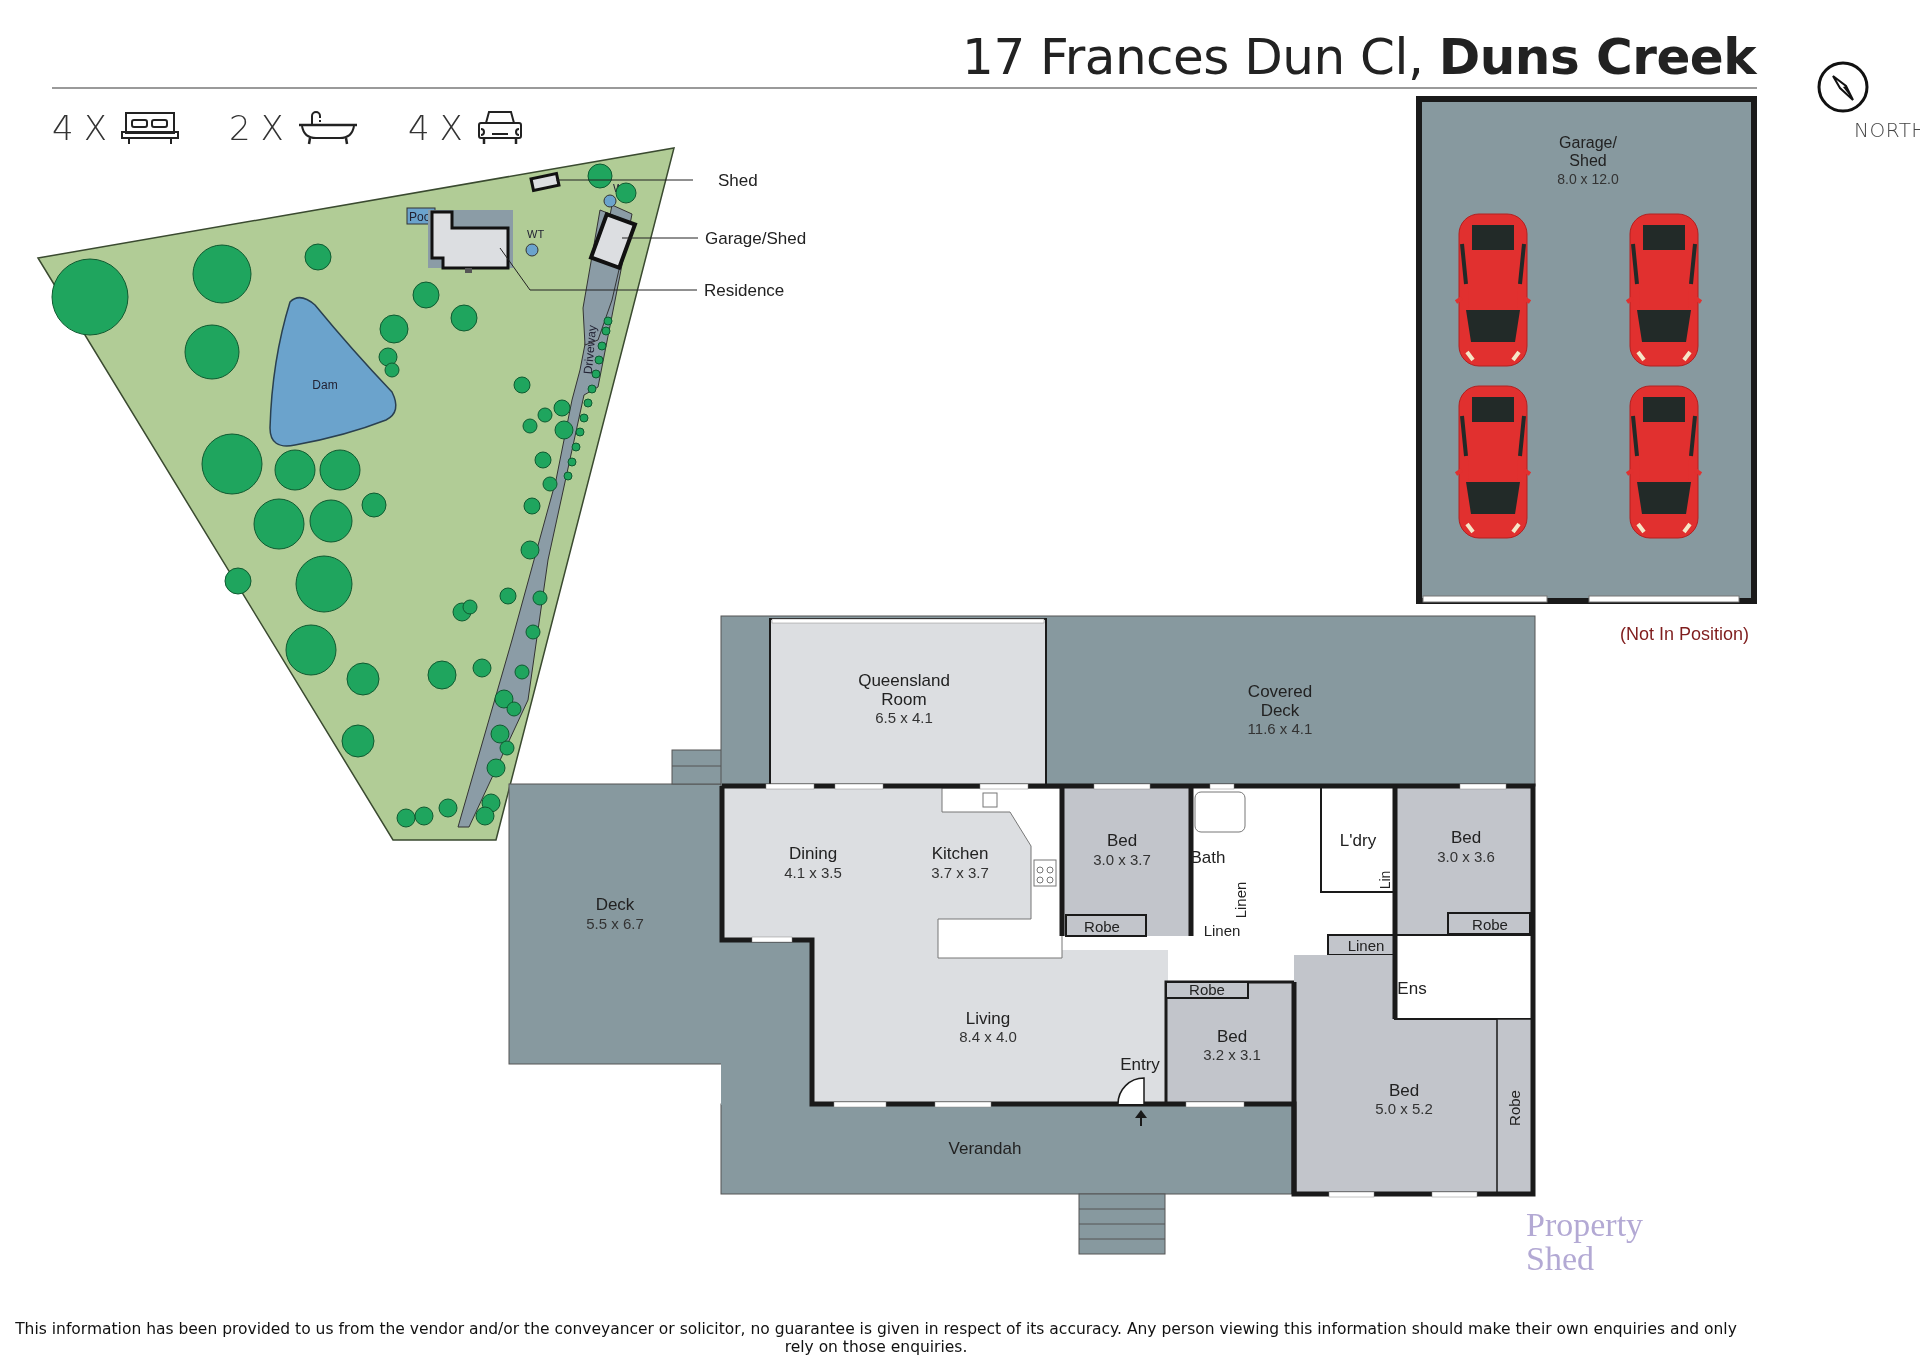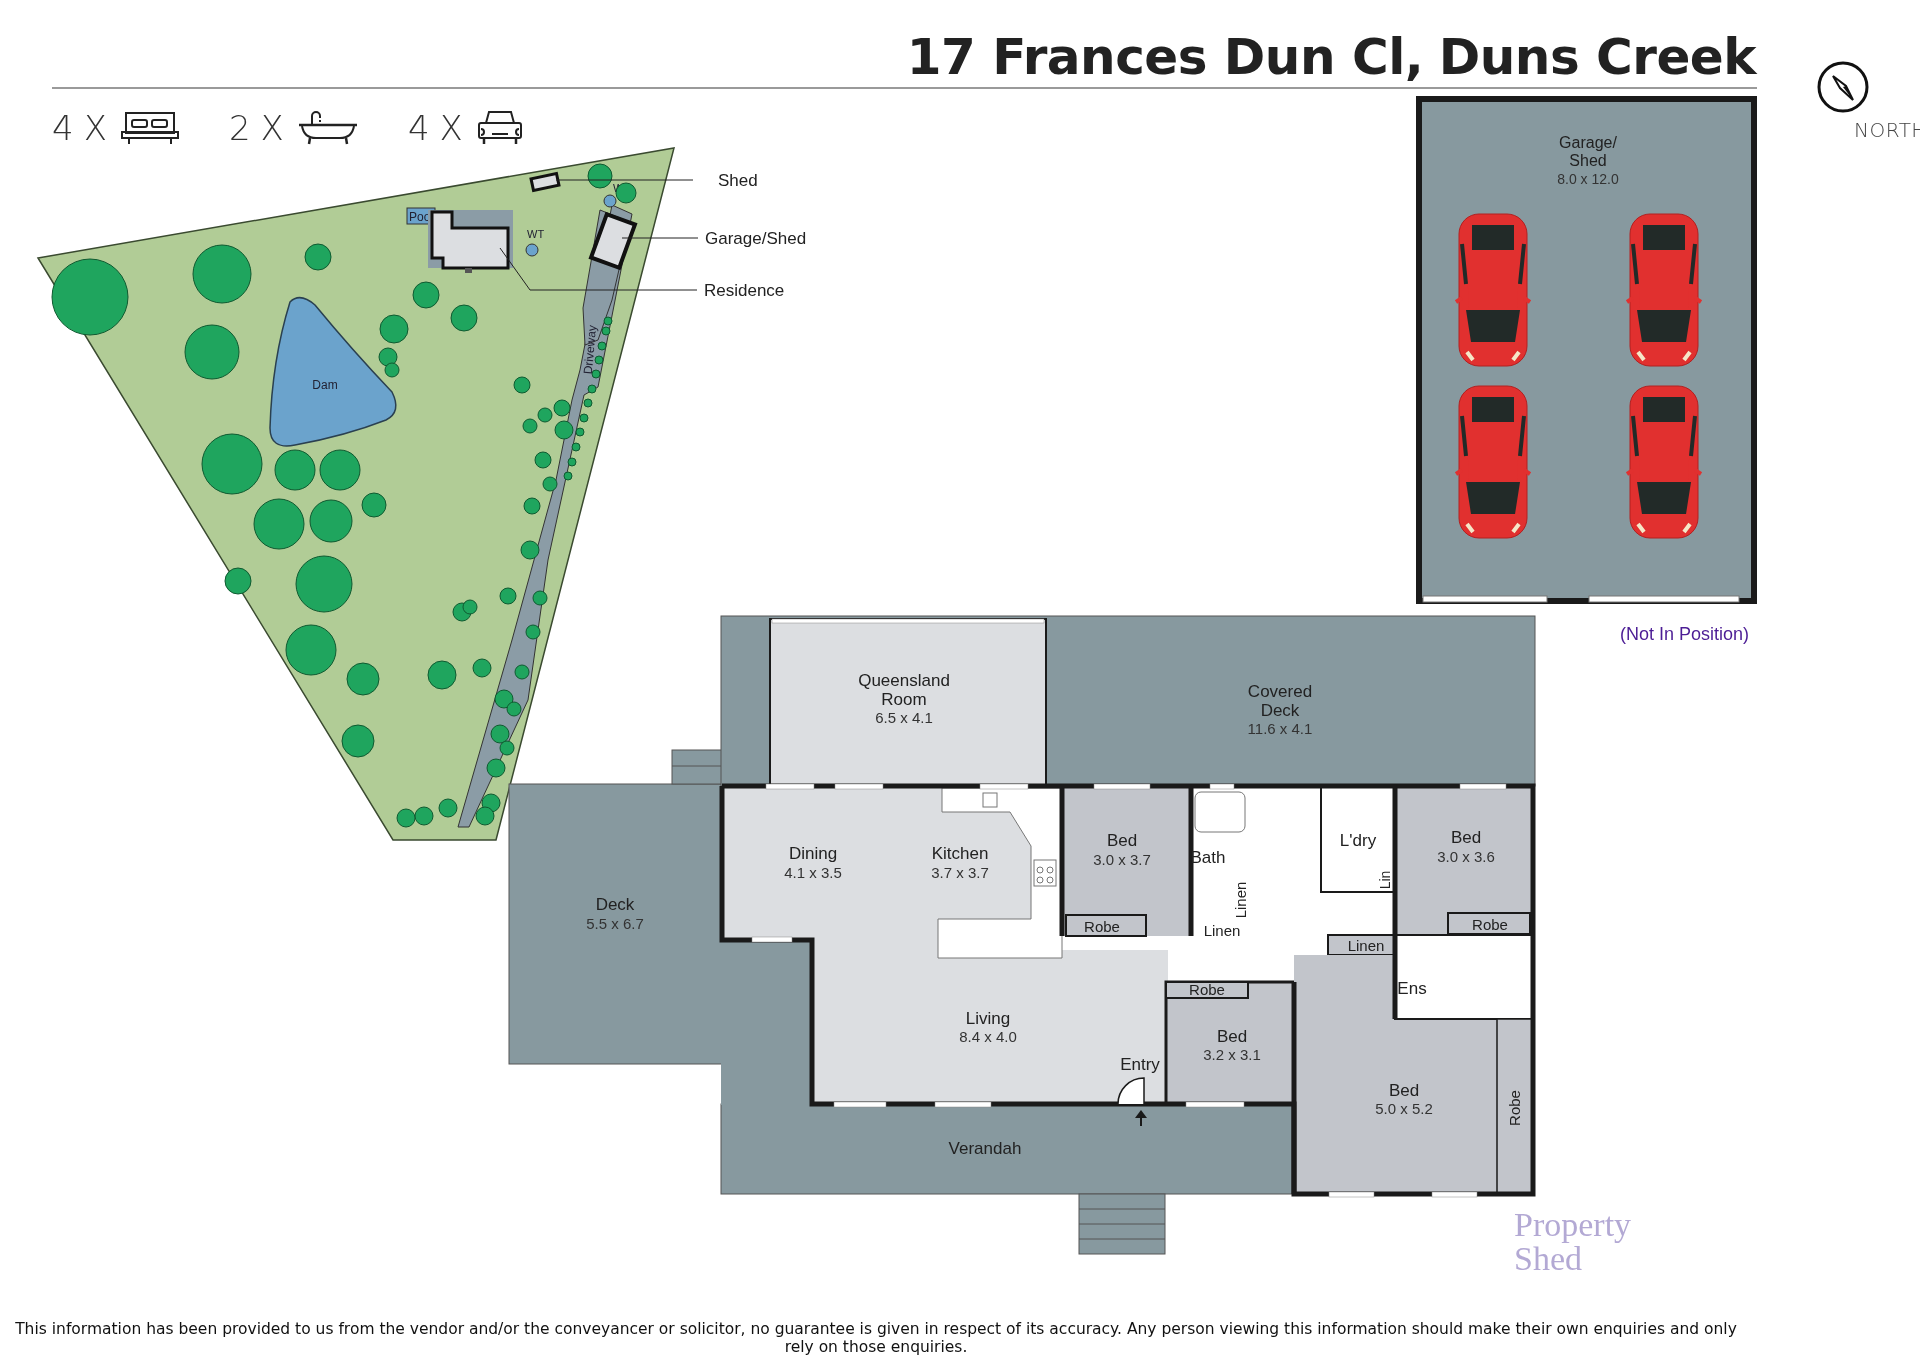--- a/index.html
+++ b/index.html
@@ -6,7 +6,7 @@
   body { width:1920px; height:1358px; position:relative; overflow:hidden; font-family:"Liberation Sans", sans-serif; color:#222; }
   .abs { position:absolute; }
   .title { right:164px; top:28px; font-size:50px; font-weight:300; color:#222; font-family:"DejaVu Sans", sans-serif; letter-spacing:-0.5px; white-space:nowrap; }
-  .title .thin { font-weight:700; }
+  .title .thin { font-weight:400; }
   .title .bold { font-weight:bold;text-align:center; }
   .rule { left:52px; top:87px; width:1705px; height:2px; background:#9a9a9a; }
   .stats { left:52px; top:106px; height:44px; display:flex; align-items:center; gap:0; }

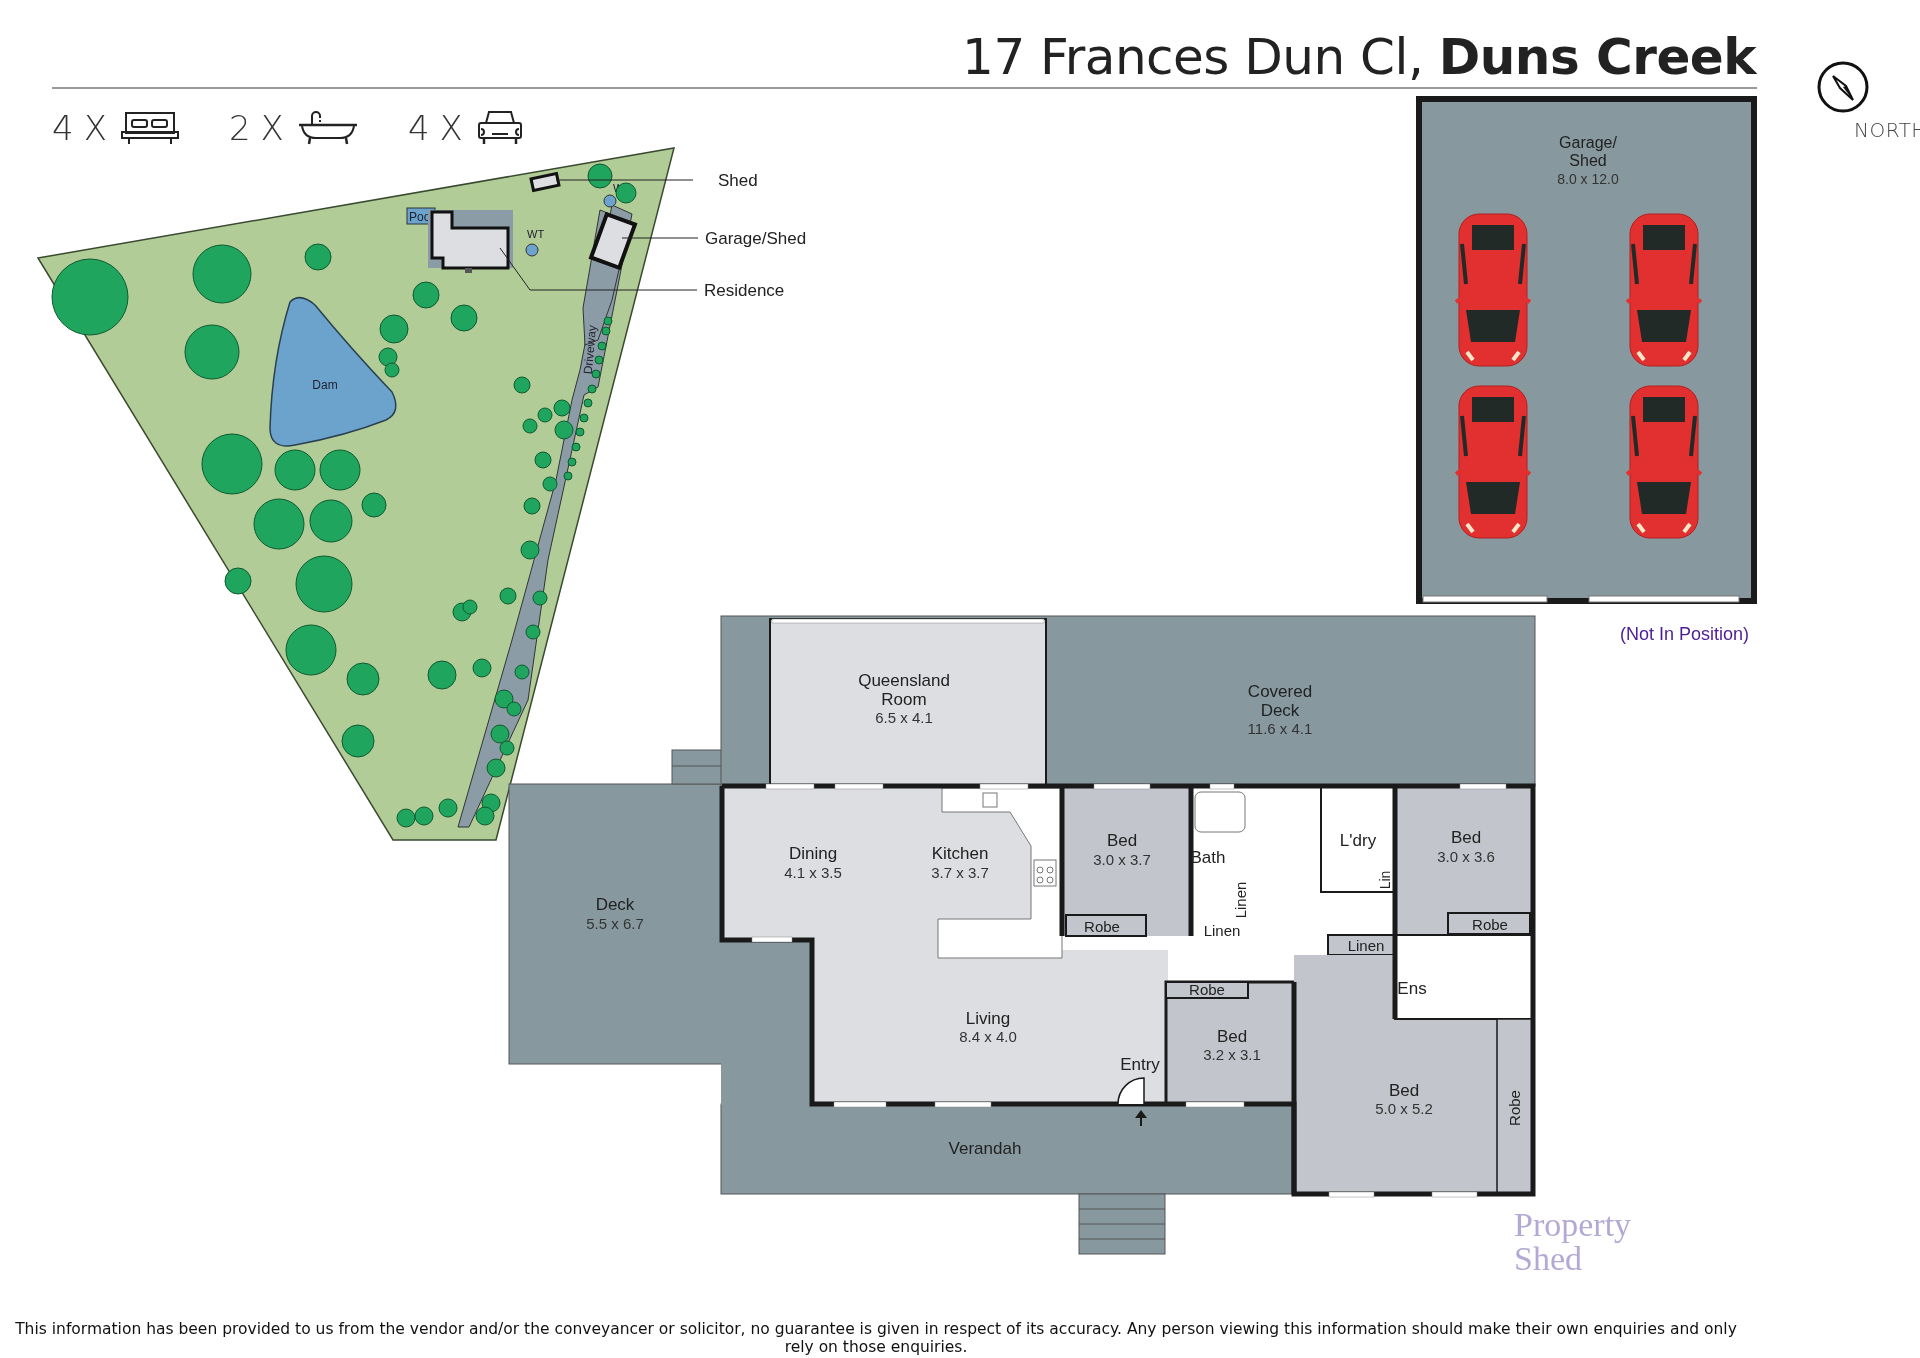--- a/index.html
+++ b/index.html
@@ -20,7 +20,7 @@
   .logo-sub { font-size:34px; line-height:1; margin-left:2px; }
   .disclaimer { left:0; width:1752px; top:1320px; text-align:center; font-size:15.5px; color:#111; font-family:"DejaVu Sans", sans-serif; }
   svg text { font-family:"Liberation Sans", sans-serif; }
-  .not-pos { left:1620px; top:624px; font-size:18px; color:#4c1d95; }
+  .not-pos { left:1620px; top:624px; font-size:18px; color:#7f1d1d; }
 </style>
 </head>
 <body>

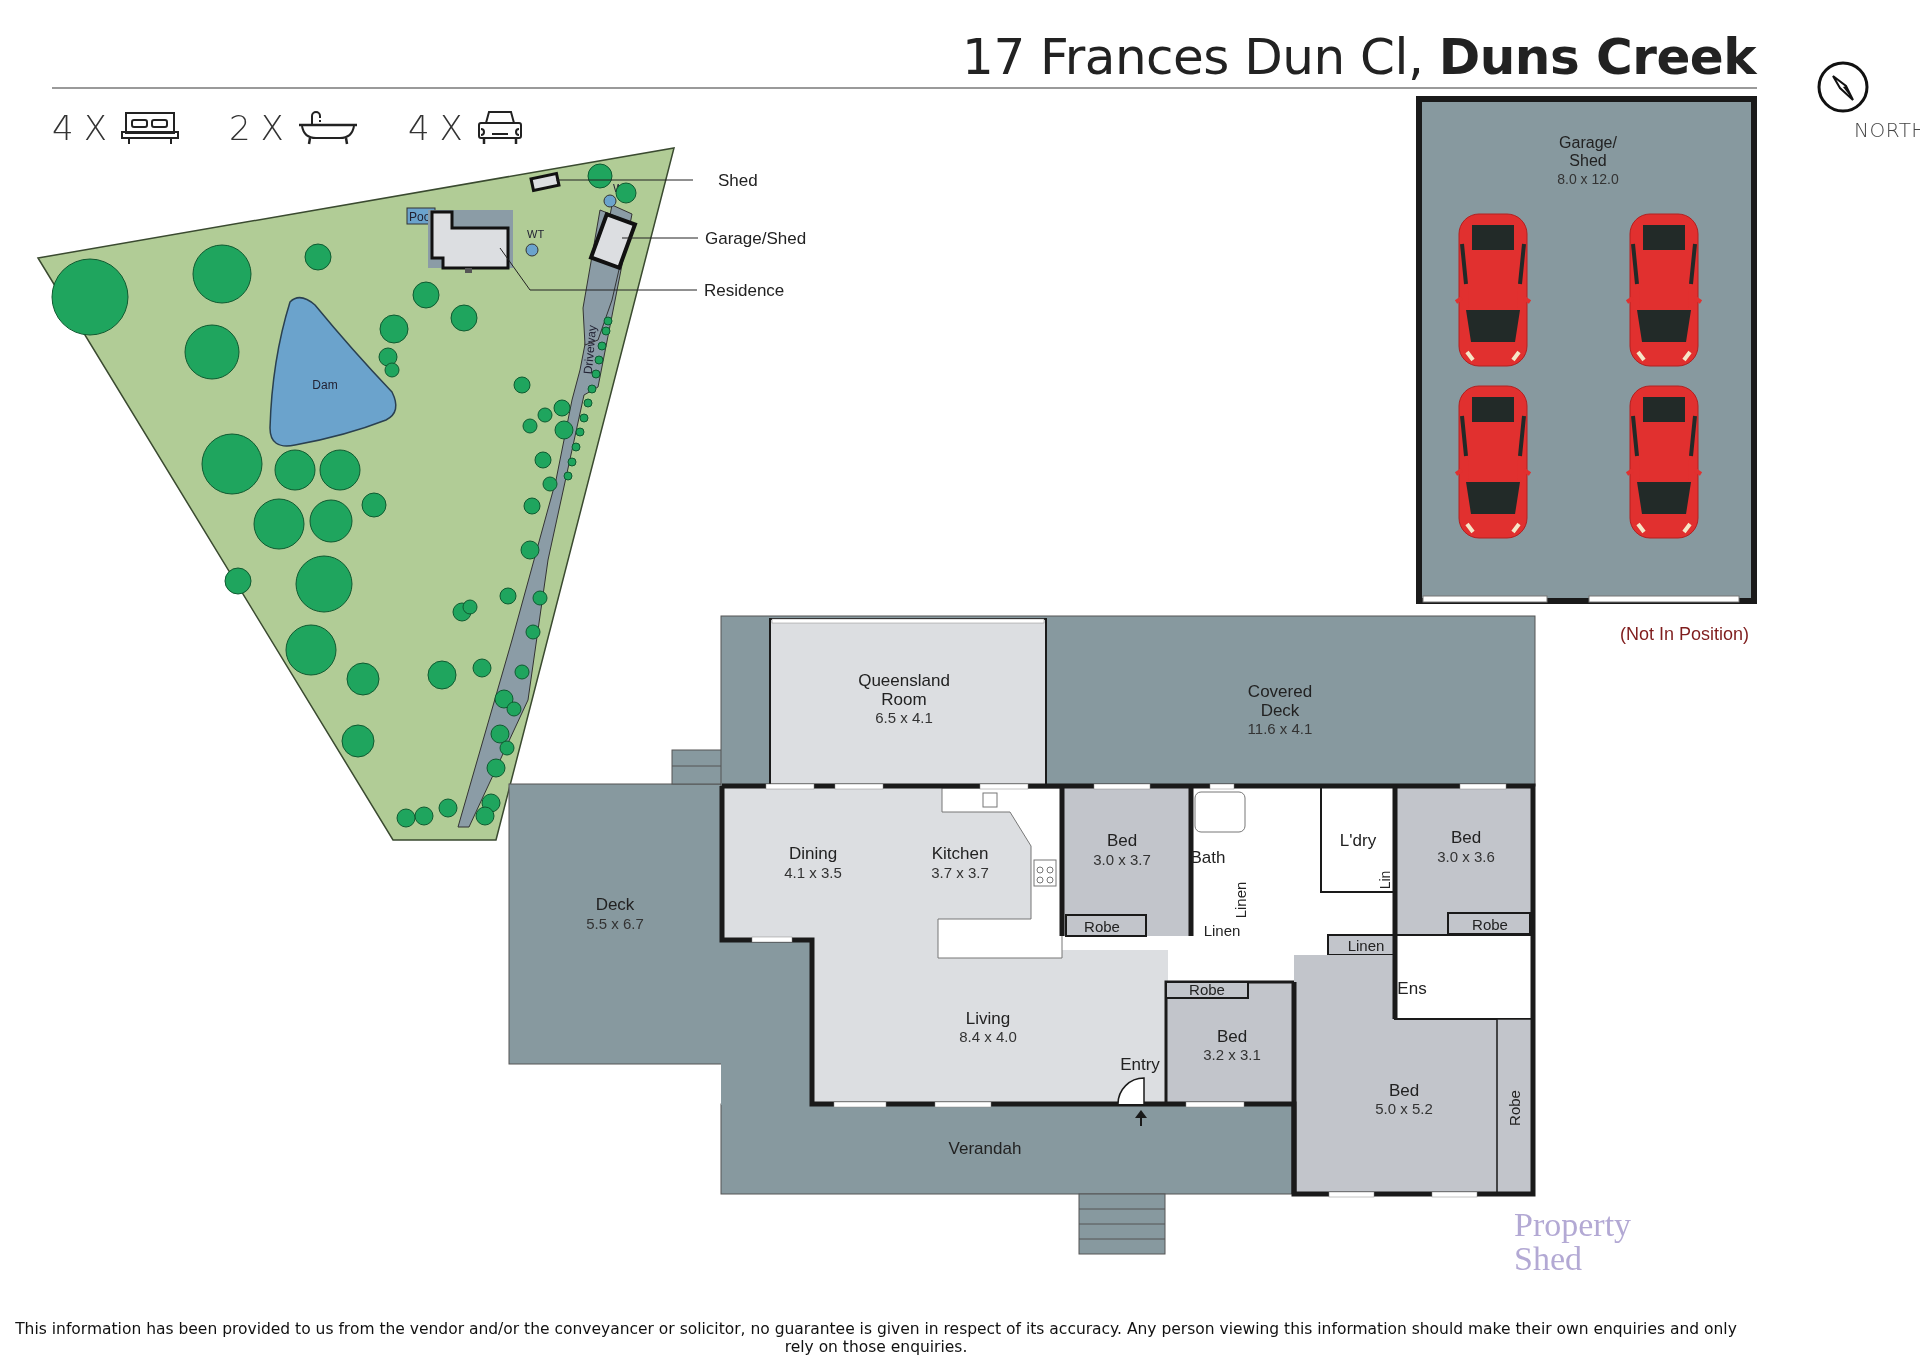--- a/index.html
+++ b/index.html
@@ -17,7 +17,7 @@
   .north-label { font-size:20px; color:#444; font-family:"DejaVu Sans", sans-serif; font-weight:200; margin-top:4px; letter-spacing:0.5px;margin-left:46px; }
   .logo { left:1512px; top:1208px; display:flex; align-items:center; color:#b3a9d4; font-family:"Liberation Serif", serif; }
   .logo-main { font-size:92px; line-height:1; letter-spacing:-2px; }
-  .logo-sub { font-size:34px; line-height:1; margin-left:2px; }
+  .logo-sub { font-size:34px; line-height:1; margin-left:14px; }
   .disclaimer { left:0; width:1752px; top:1320px; text-align:center; font-size:15.5px; color:#111; font-family:"DejaVu Sans", sans-serif; }
   svg text { font-family:"Liberation Sans", sans-serif; }
   .not-pos { left:1620px; top:624px; font-size:18px; color:#7f1d1d; }

